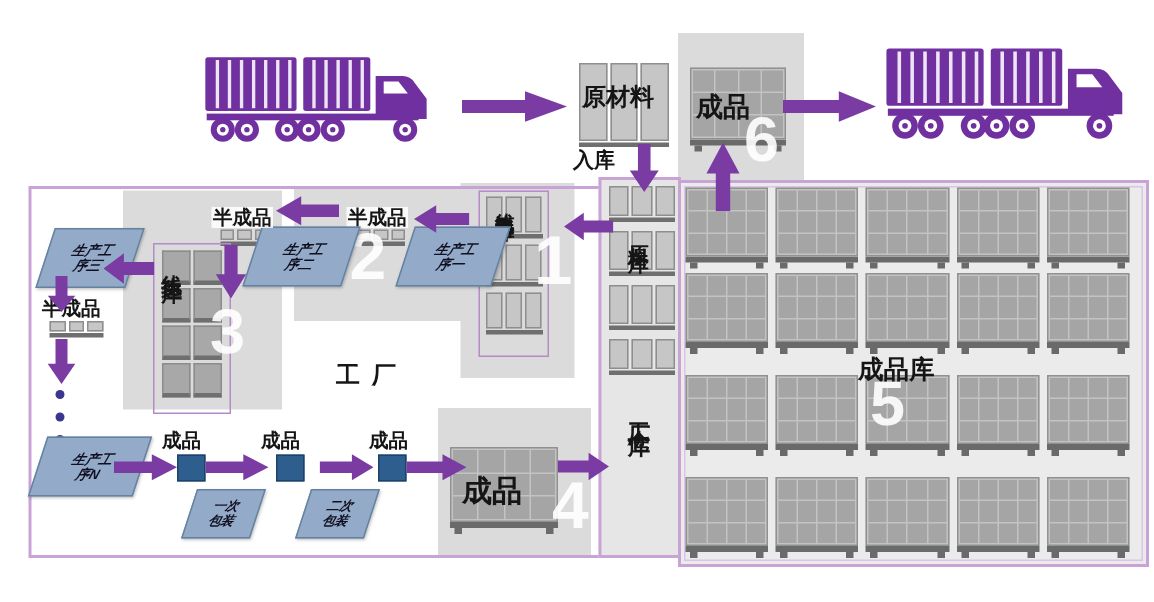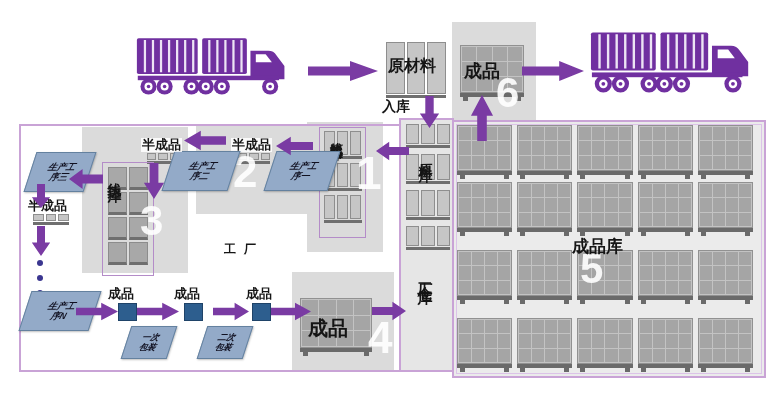--- a/index.html
+++ b/index.html
@@ -257,7 +257,7 @@
       <i></i>
     </div>
 
-  <div class="lbl" style="left:224px;top:243px;font-size:12px;letter-spacing:8px;">工厂</div>
+  <div class="lbl" style="left:224px;top:243px;font-size:16px;letter-spacing:8px;">工厂</div>
 
   <div class="para" style="left:25px;top:291px;width:68px;height:38px;">
     <span>生产工序N</span>

